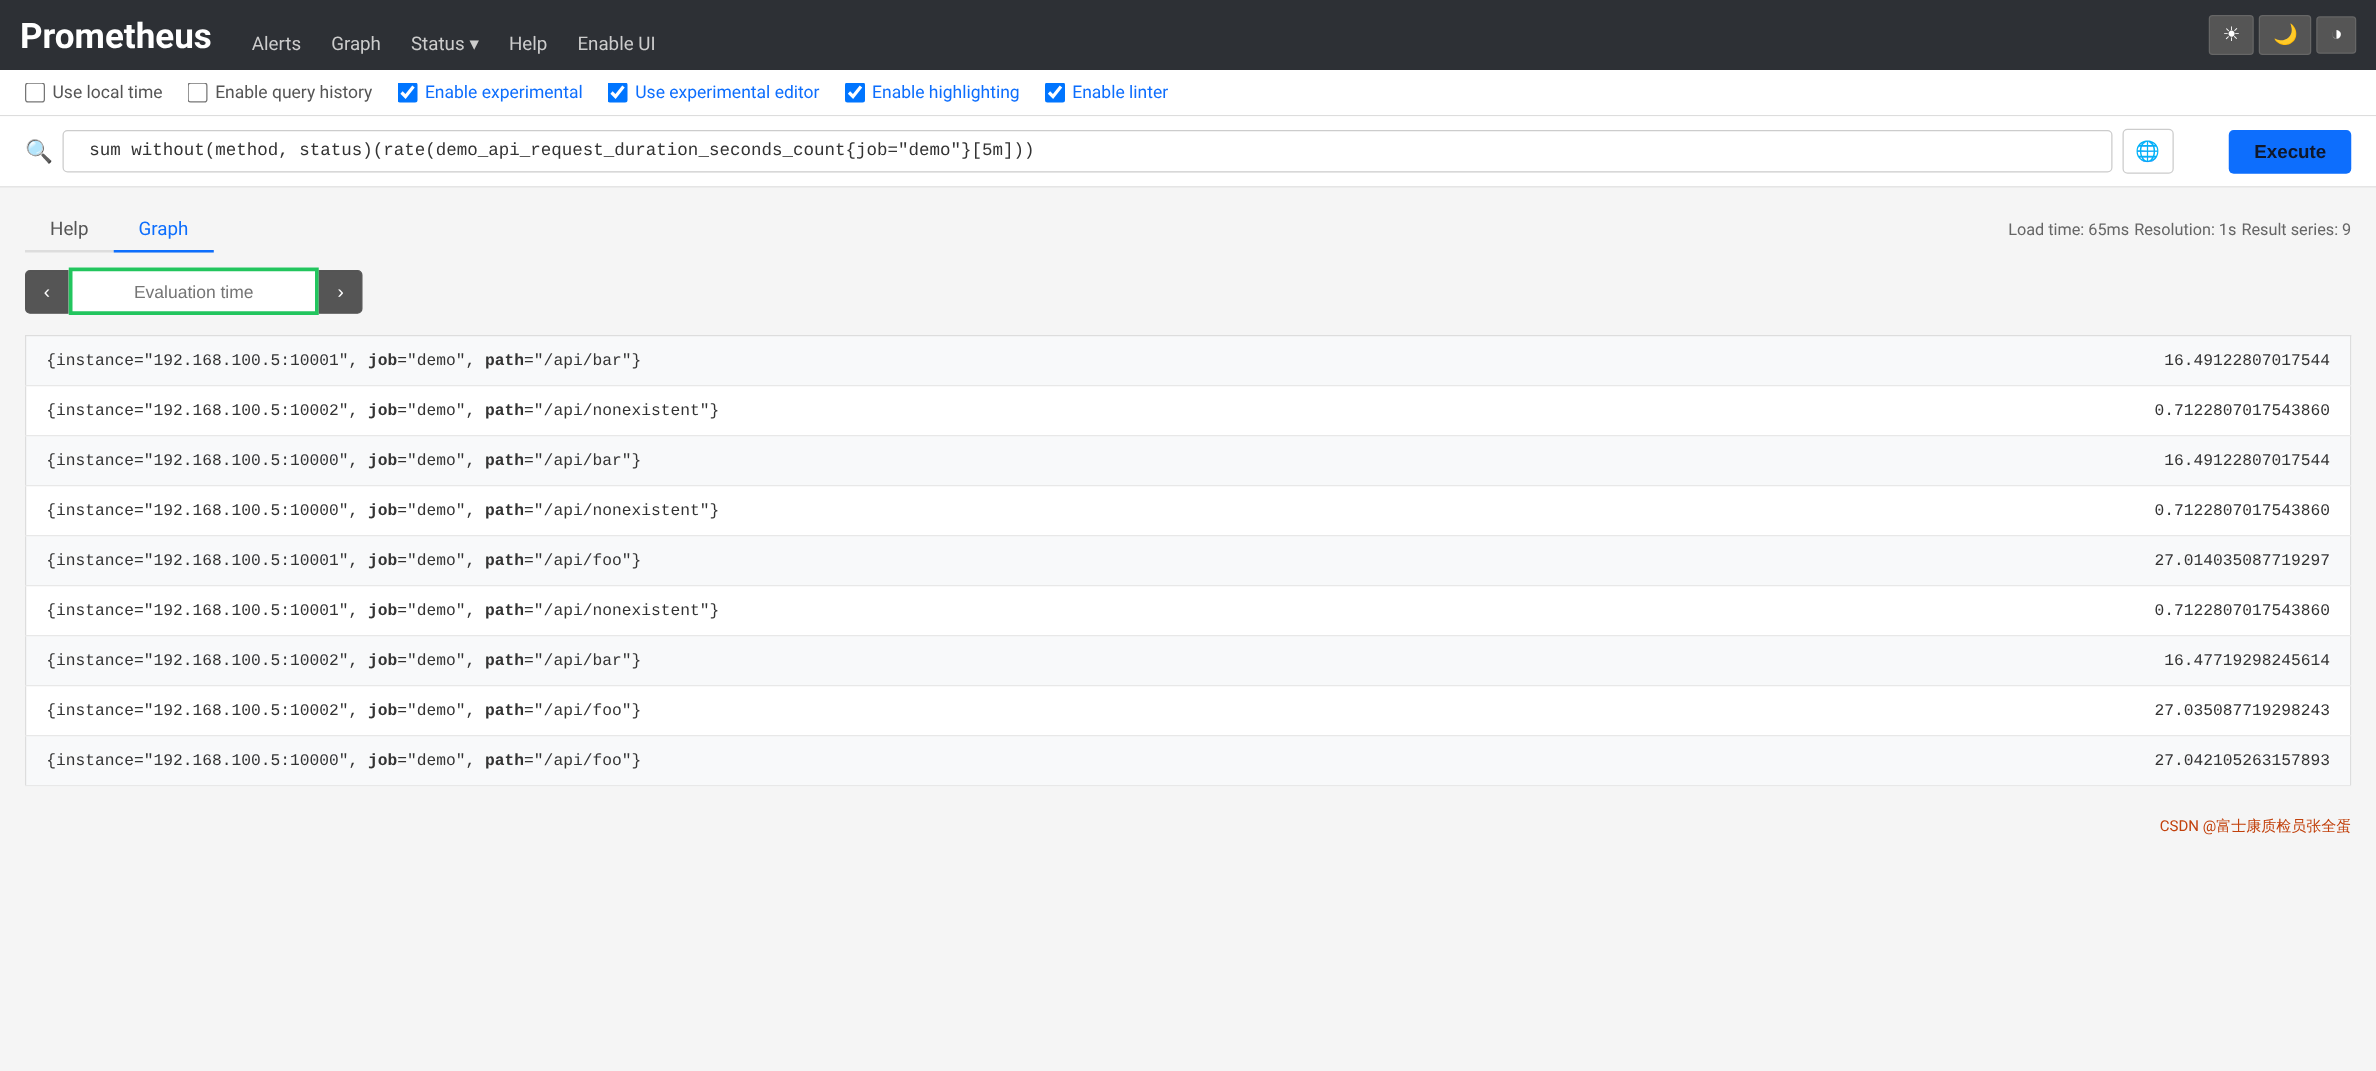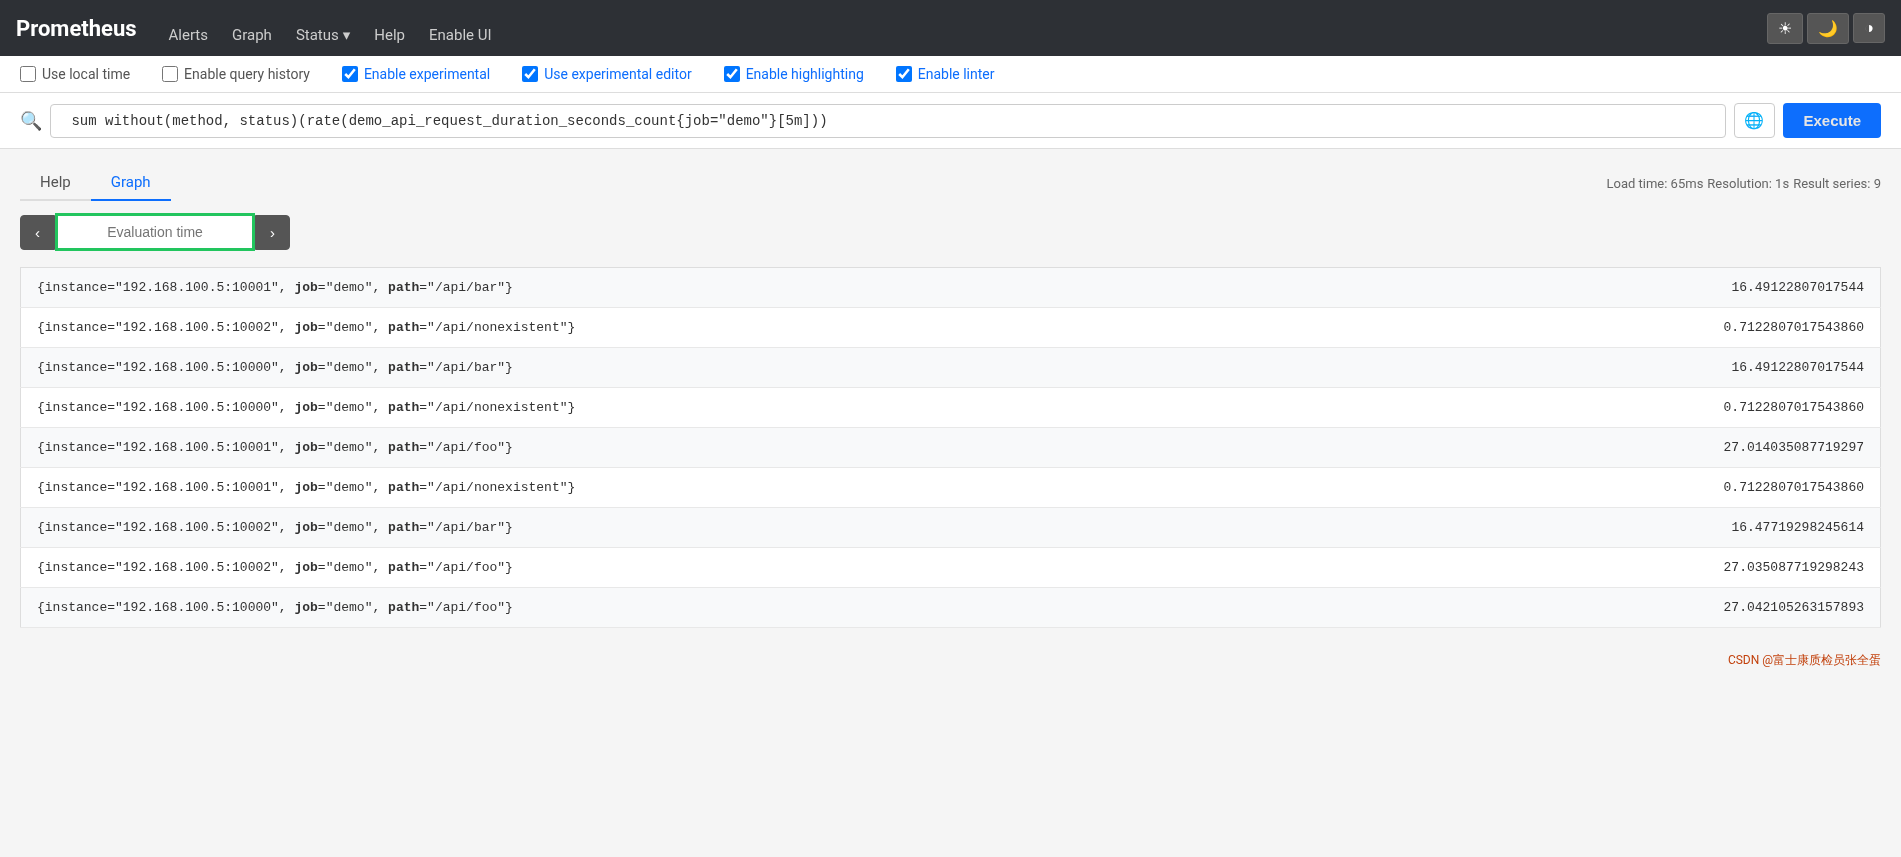--- a/index.html
+++ b/index.html
@@ -16,7 +16,7 @@
       gap: 24px;
     }
     .navbar-brand {
-      font-size: 22px;
+      font-size: 28px;
       font-weight: 700;
       color: #fff;
       text-decoration: none;

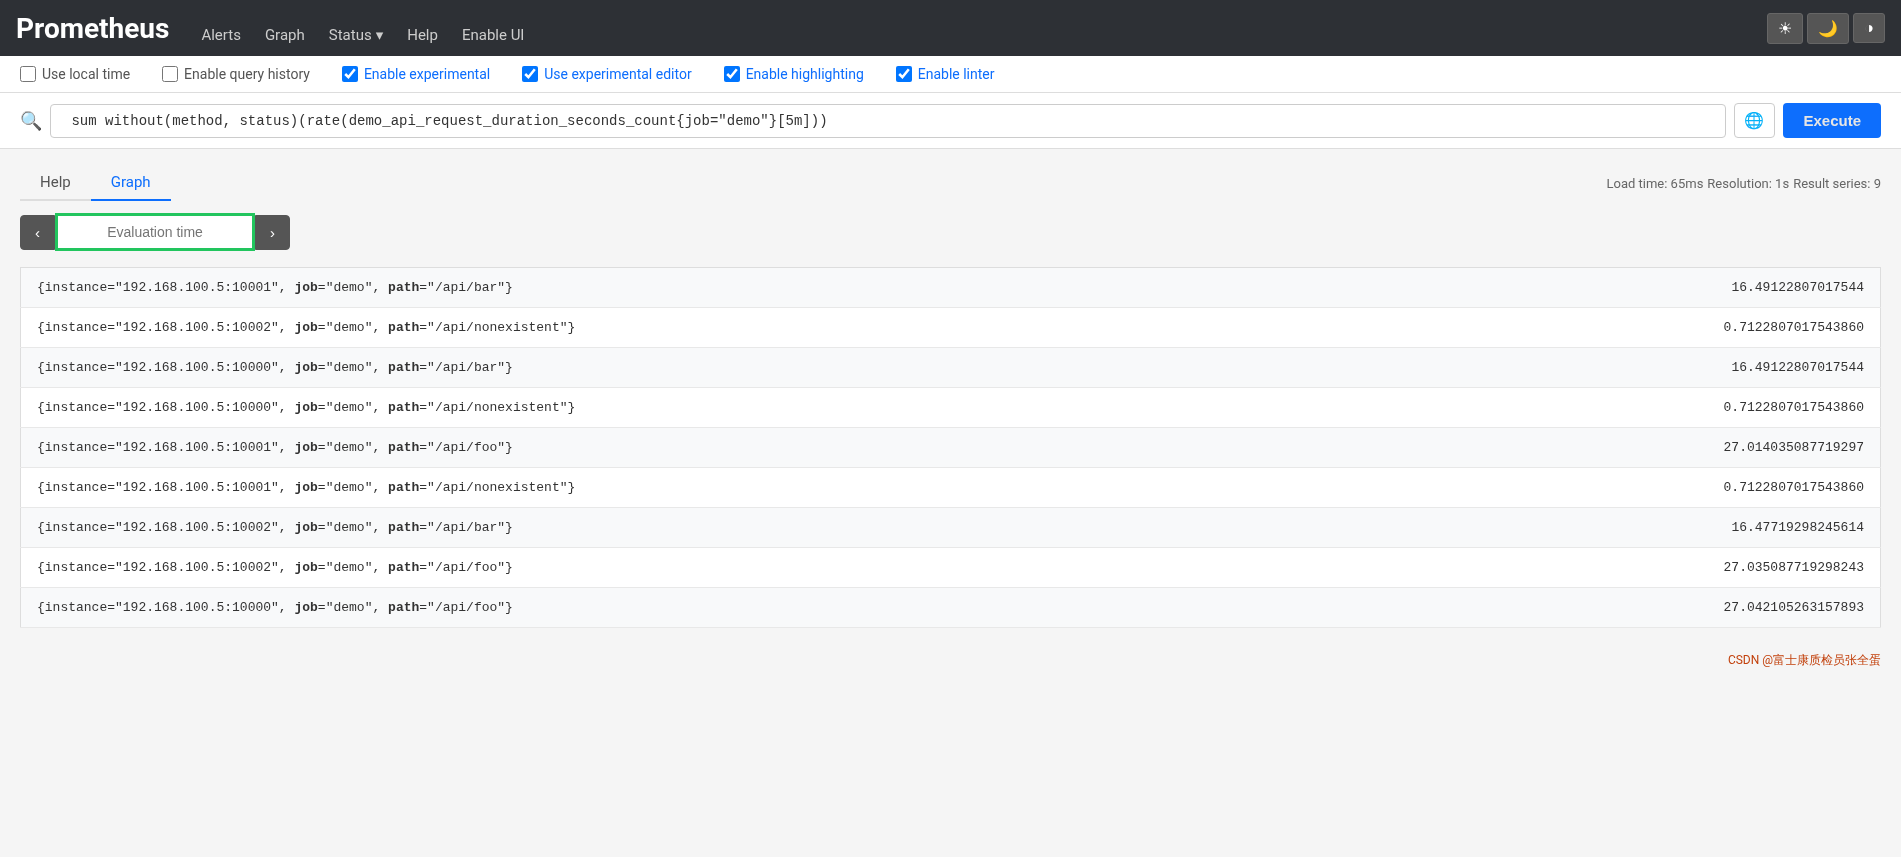--- a/index.html
+++ b/index.html
@@ -55,7 +55,7 @@
       padding: 10px 20px;
       display: flex;
       align-items: center;
-      gap: 32px;
+      gap: 20px;
       flex-wrap: wrap;
     }
     .checkbox-label {

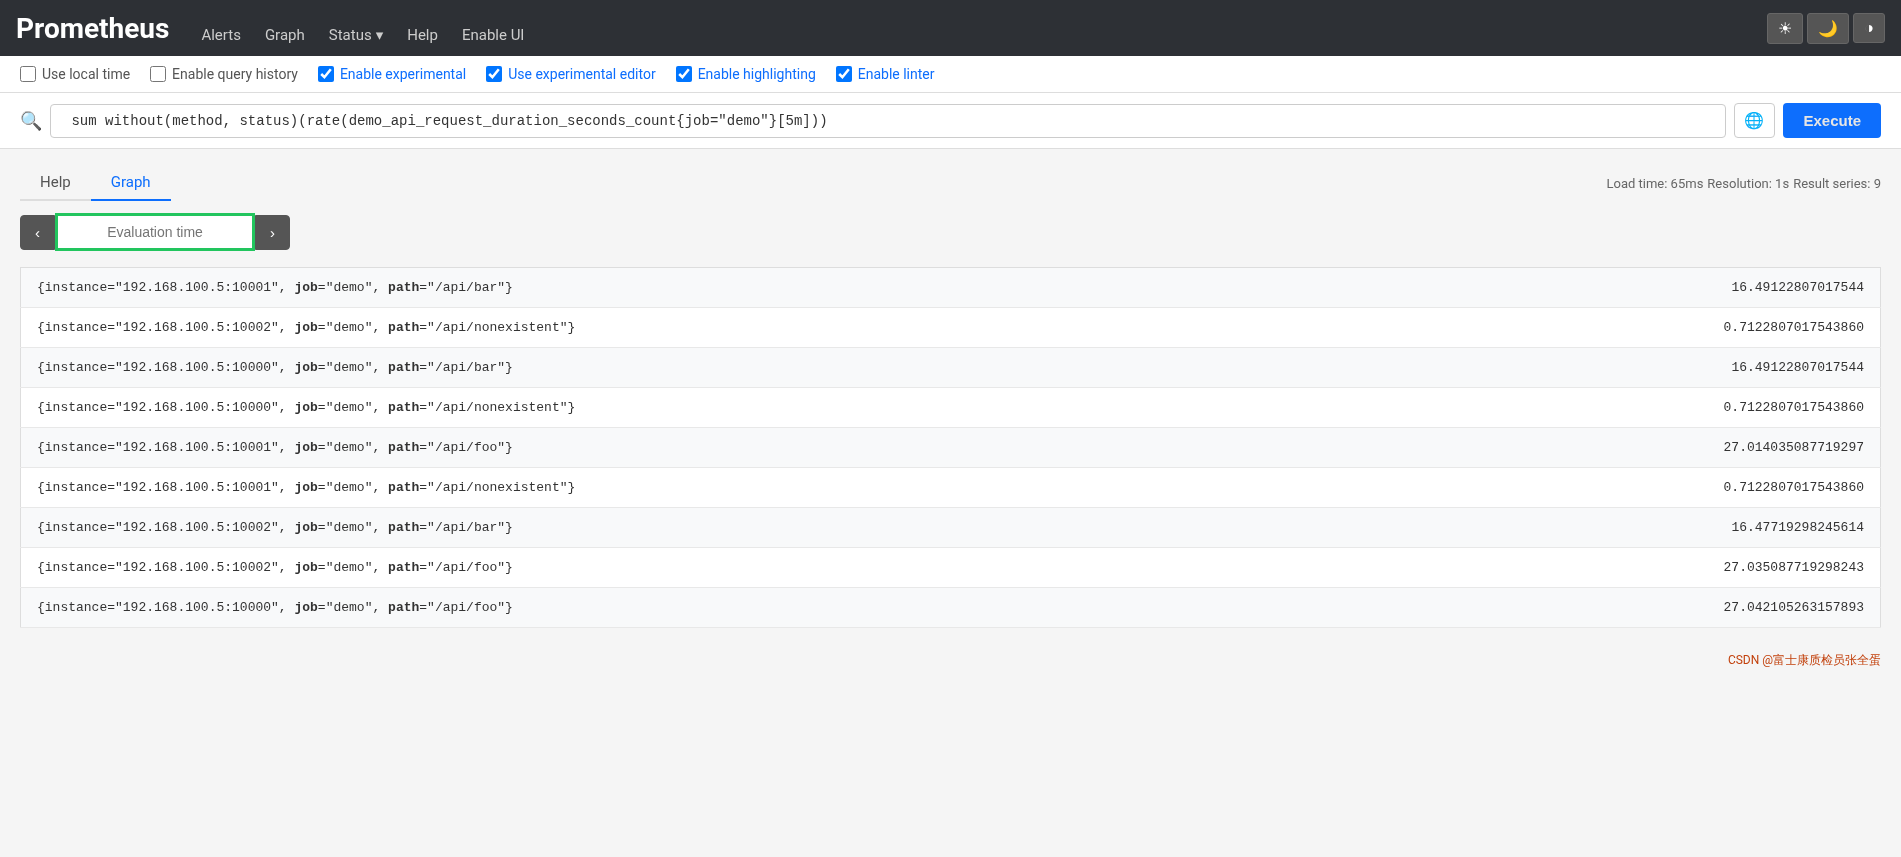--- a/index.html
+++ b/index.html
@@ -109,13 +109,14 @@
     }
     .execute-btn {
       background: #0d6efd;
-      color: #e5e5e5;
+      color: #0f172a;
       border: none;
       border-radius: 4px;
       padding: 9px 20px;
       font-size: 15px;
       font-weight: 600;
       cursor: pointer;
+      margin-left: 36px;
     }
 
     

